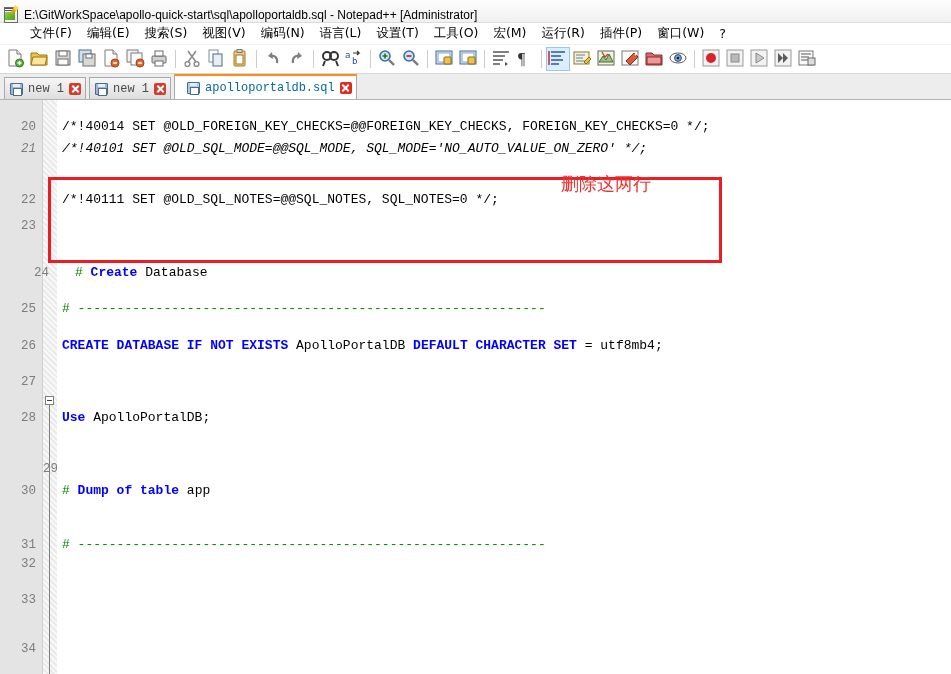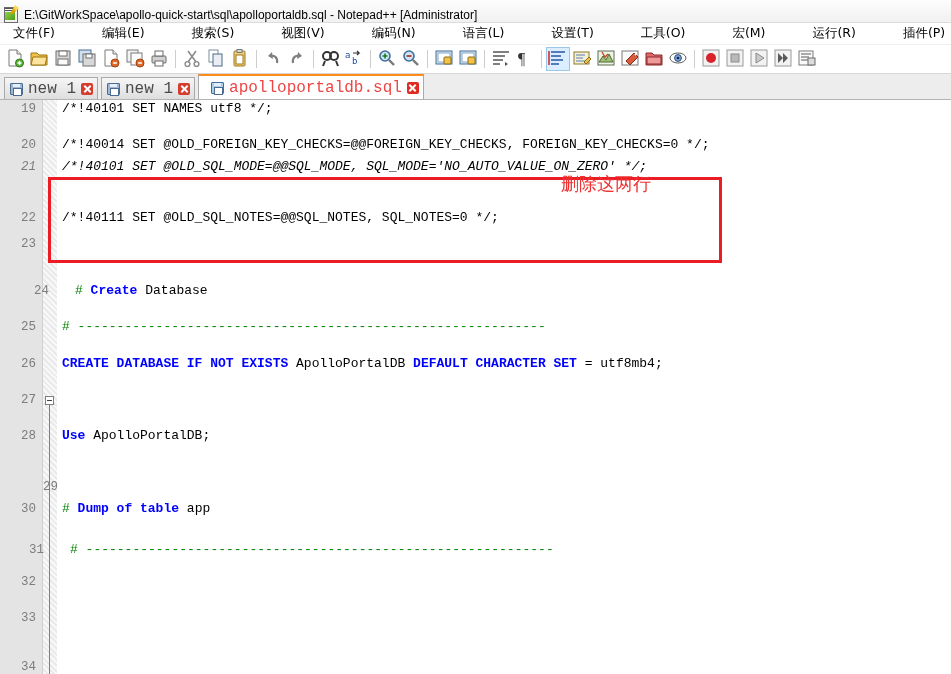--- a/index.html
+++ b/index.html
@@ -47,9 +47,8 @@
   .menubar{
     height:21px;display:flex;align-items:center;
     background:#ffffff;
-    padding-left:6px;
+    padding-left:23px;
     border-bottom:1px solid #f0f0f0;
-    gap:32px;
   }
   .menu-item{
     font-size:12.5px;padding:2px 8px 2px 7px;white-space:nowrap;color:#000;

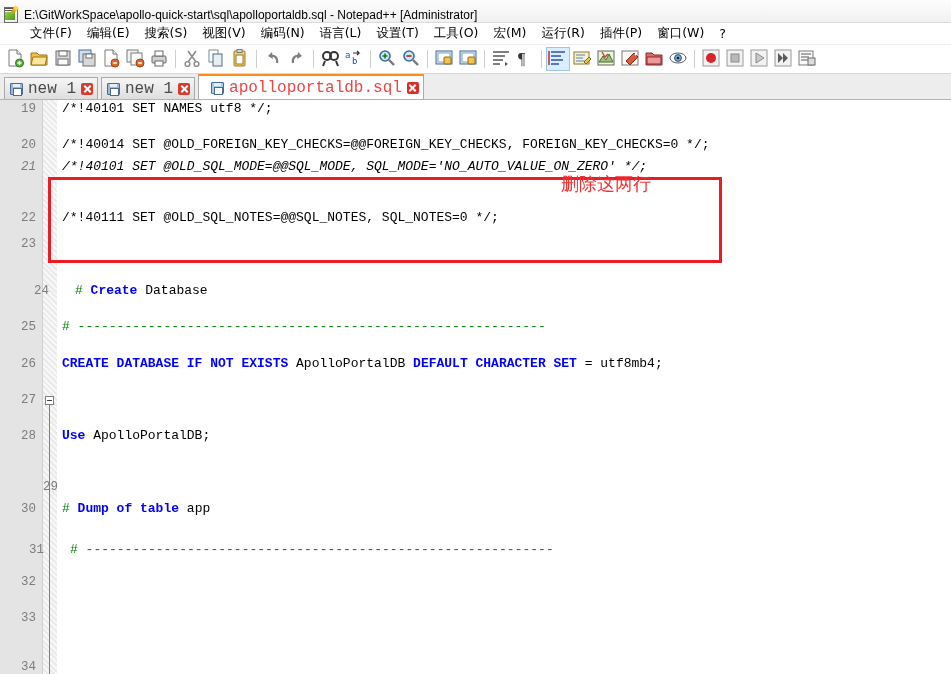--- a/index.html
+++ b/index.html
@@ -80,7 +80,7 @@
     border:1px solid #a9a9a9;border-bottom:none;
     margin-right:3px;padding:0 4px 0 5px;
     font-family:"Liberation Mono","DejaVu Sans Mono",monospace;
-    font-size:16px;color:#4a4a4a;
+    font-size:12px;color:#4a4a4a;
     position:relative;
   }
   .tab.active{

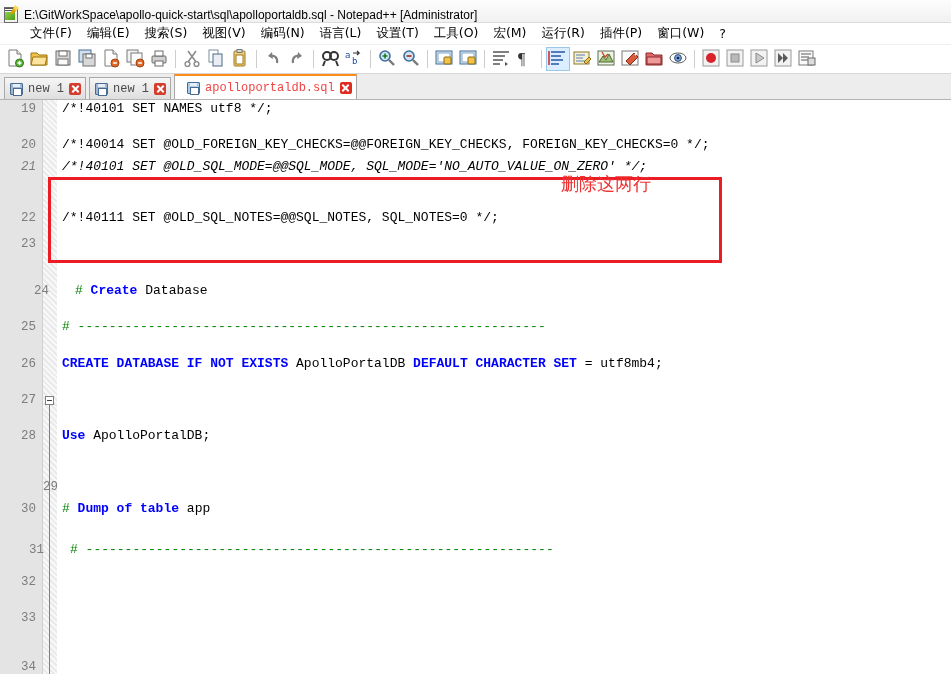--- a/index.html
+++ b/index.html
@@ -84,7 +84,7 @@
     position:relative;
   }
   .tab.active{
-    background:#ffffff;color:#ef4444;height:23px;
+    background:#ffffff;color:#0369a1;height:23px;
     border-top:2px solid #ff8c1a;
     padding-left:12px;
   }

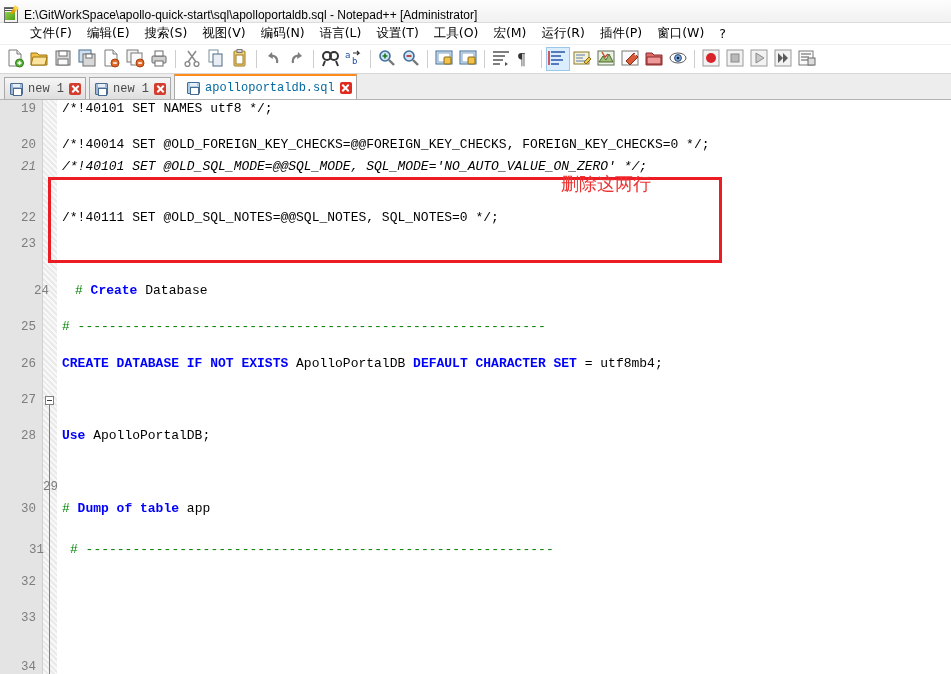--- a/index.html
+++ b/index.html
@@ -444,7 +444,6 @@
   <div class="gutter"></div>
   <div class="foldcol"></div>
   <div class="codearea" id="codearea">
-      <div class="line" style="top: 0px;"><span class="lnum">19</span><span class="ltext"><span class="pl">/*!40101 SET NAMES utf8 */;</span></span></div>
       <div class="line" style="top: 18.2px;"><span class="lnum">20</span><span class="ltext"><span class="pl">/*!40014 SET @OLD_FOREIGN_KEY_CHECKS=@@FOREIGN_KEY_CHECKS, FOREIGN_KEY_CHECKS=0 */;</span></span></div>
       <div class="line" style="top: 22px; font-style: italic;"><span class="lnum">21</span><span class="ltext"><span class="pl">/*!40101 SET @OLD_SQL_MODE=@@SQL_MODE, SQL_MODE='NO_AUTO_VALUE_ON_ZERO' */;</span></span></div>
       <div class="line" style="top: 54.6px;"><span class="lnum">22</span><span class="ltext"><span class="pl">/*!40111 SET @OLD_SQL_NOTES=@@SQL_NOTES, SQL_NOTES=0 */;</span></span></div>

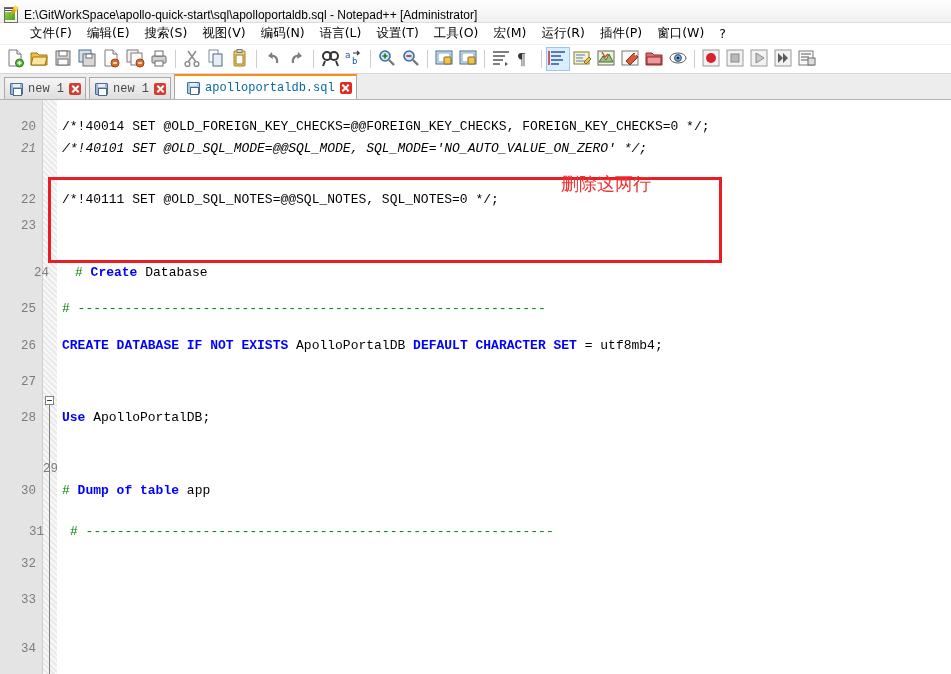--- a/index.html
+++ b/index.html
@@ -455,7 +455,7 @@
       <div class="line" style="top: 163.8px;"><span class="lnum">28</span><span class="ltext"><span class="kw">Use</span><span class="pl"> ApolloPortalDB;</span></span></div>
       <div class="line" style="top: 196px; margin-left: 22px;"><span class="lnum">29</span><span class="ltext"></span></div>
       <div class="line" style="top: 200.2px;"><span class="lnum">30</span><span class="ltext"><span class="cmt"># </span><span class="kw">Dump of table</span><span class="pl"> app</span></span></div>
-      <div class="line" style="top: 223px; margin-left: 8px;"><span class="lnum">31</span><span class="ltext"><span class="cmt"># ------------------------------------------------------------</span></span></div>
+      <div class="line" style="top: 236px;"><span class="lnum">31</span><span class="ltext"><span class="cmt"># ------------------------------------------------------------</span></span></div>
       <div class="line" style="top: 236.6px;"><span class="lnum">32</span><span class="ltext"></span></div>
       <div class="line" style="top: 254.8px;"><span class="lnum">33</span></div>
       <div class="line" style="top: 285px;"><span class="lnum">34</span><span class="ltext"></span></div>

